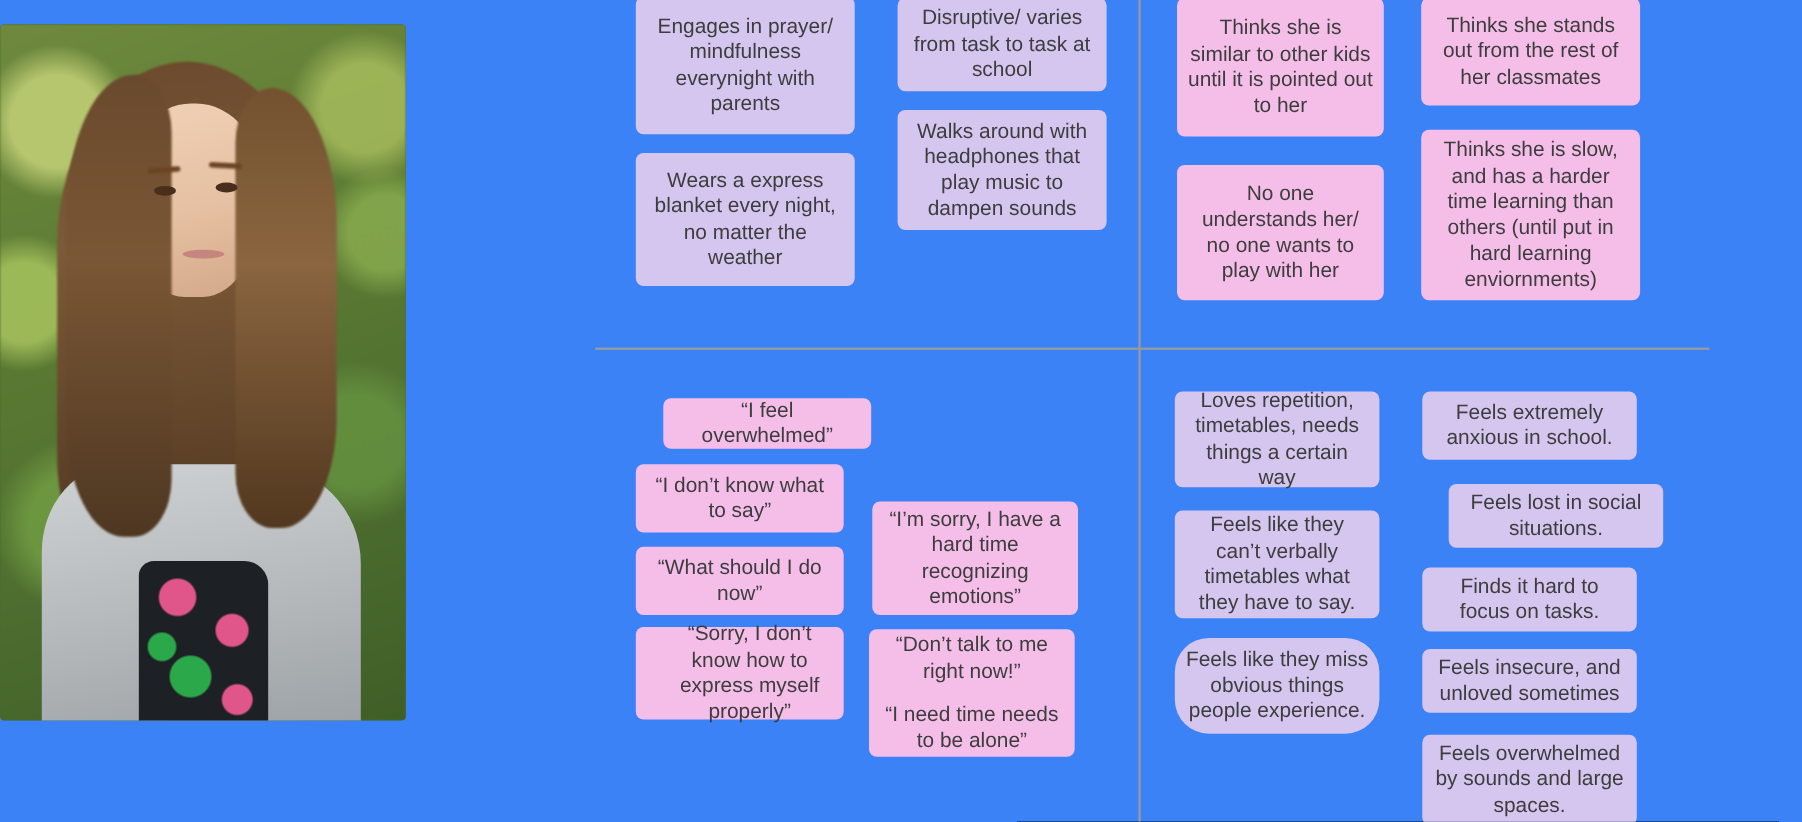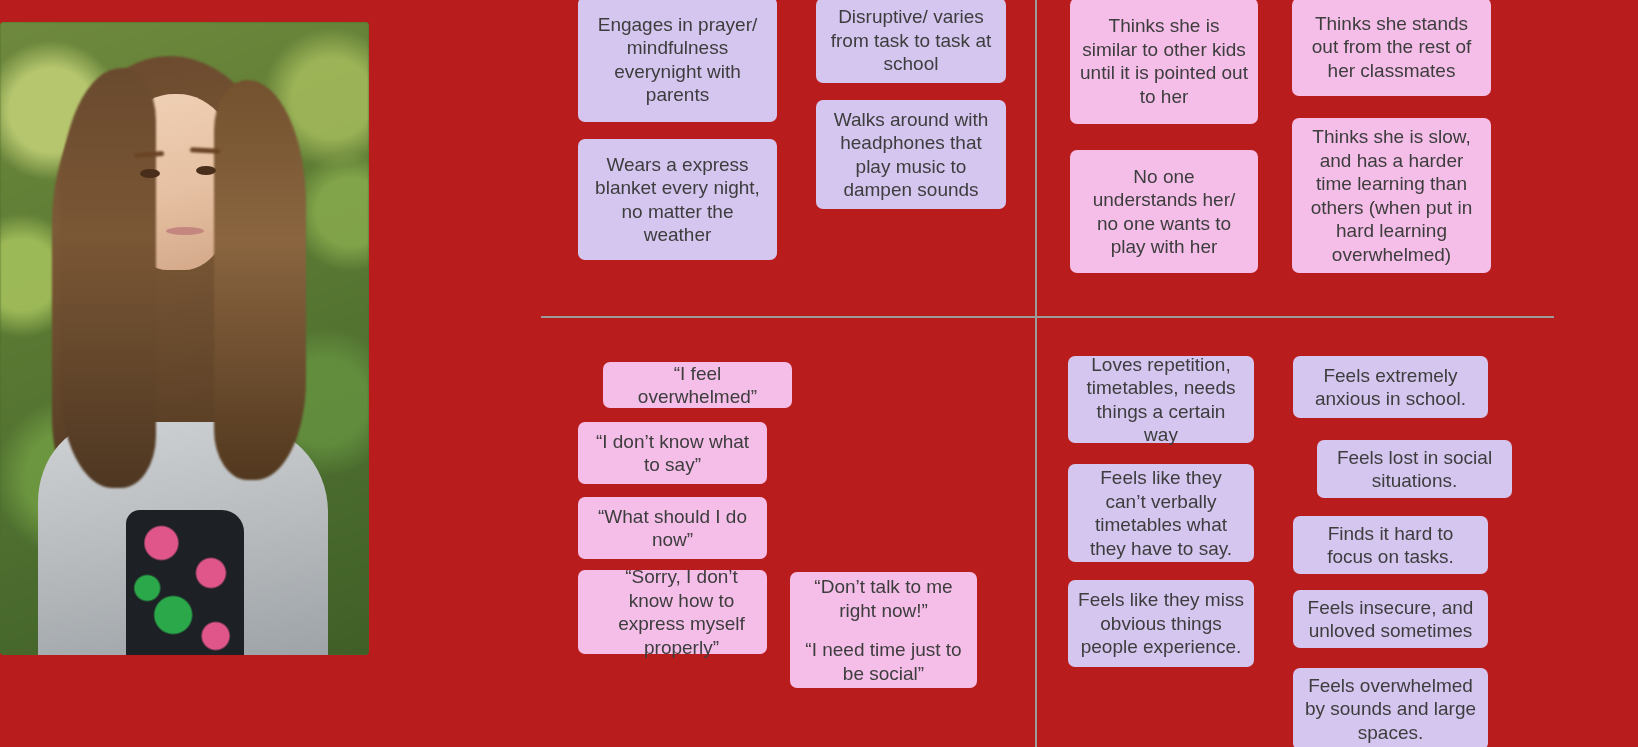--- a/index.html
+++ b/index.html
@@ -20,7 +20,7 @@
     inset: 0;
     width: 1638px;
     height: 747px;
-    background: #b91c1c;
+    background: #3b82f6;
   }
 
   

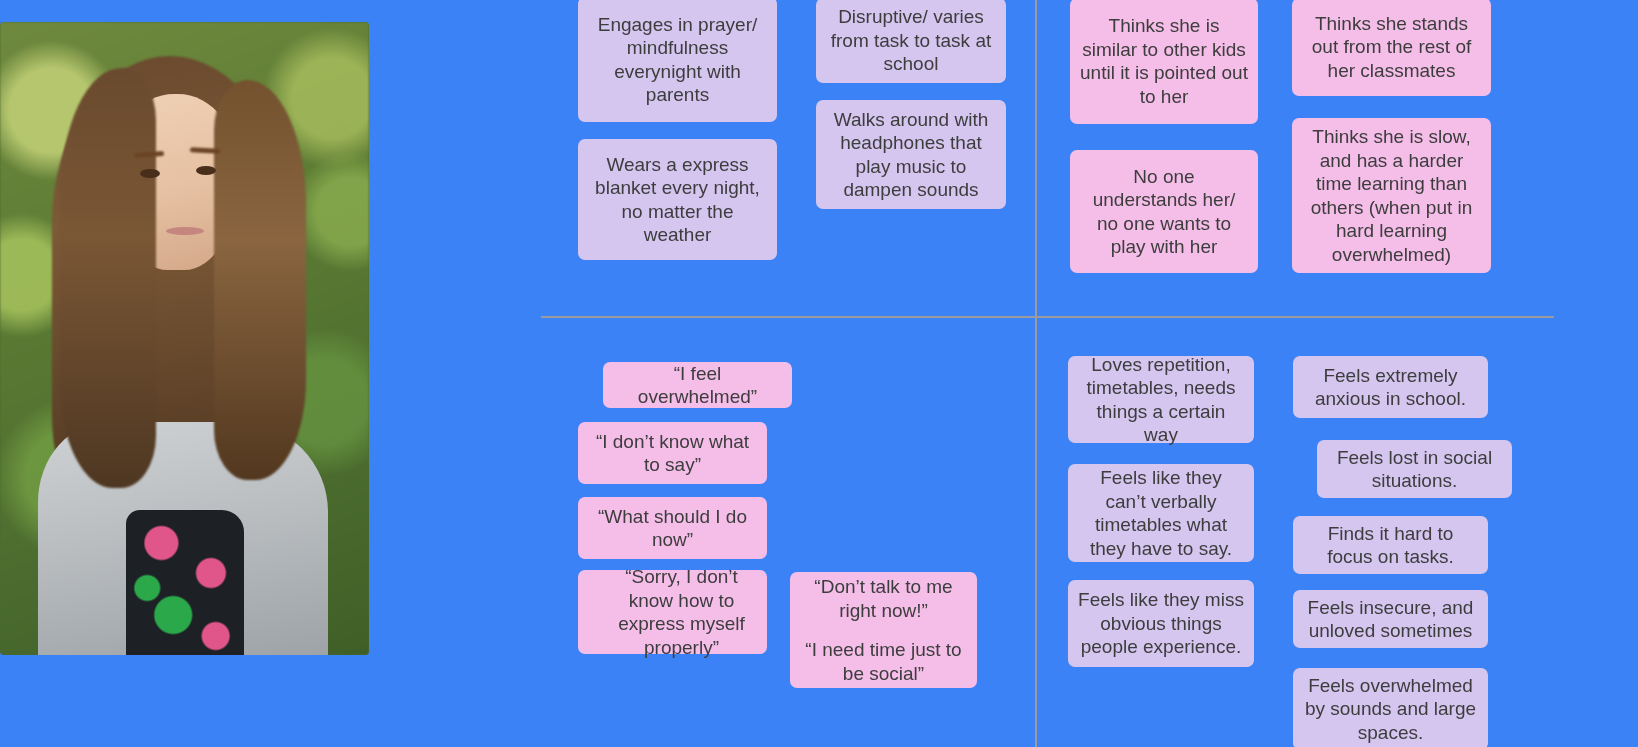--- a/index.html
+++ b/index.html
@@ -205,7 +205,7 @@
 
   <div class="card pink" style="left:1292px;top:-2px;width:199px;height:98px;">Thinks she stands out from the rest of her classmates</div>
 
-  <div class="card pink" style="left:1292px;top:118px;width:199px;height:155px;">Thinks she is slow, and has a harder time learning than others (when put in hard learning overwhelmed)</div>
+  <div class="card pink" style="left:1292px;top:118px;width:199px;height:155px;">Thinks she is slow, and has a harder time learning than others (until put in hard learning enviornments)</div>
 
   <div class="card pink" style="left:603px;top:362px;width:189px;height:46px;">“I feel overwhelmed”</div>
 

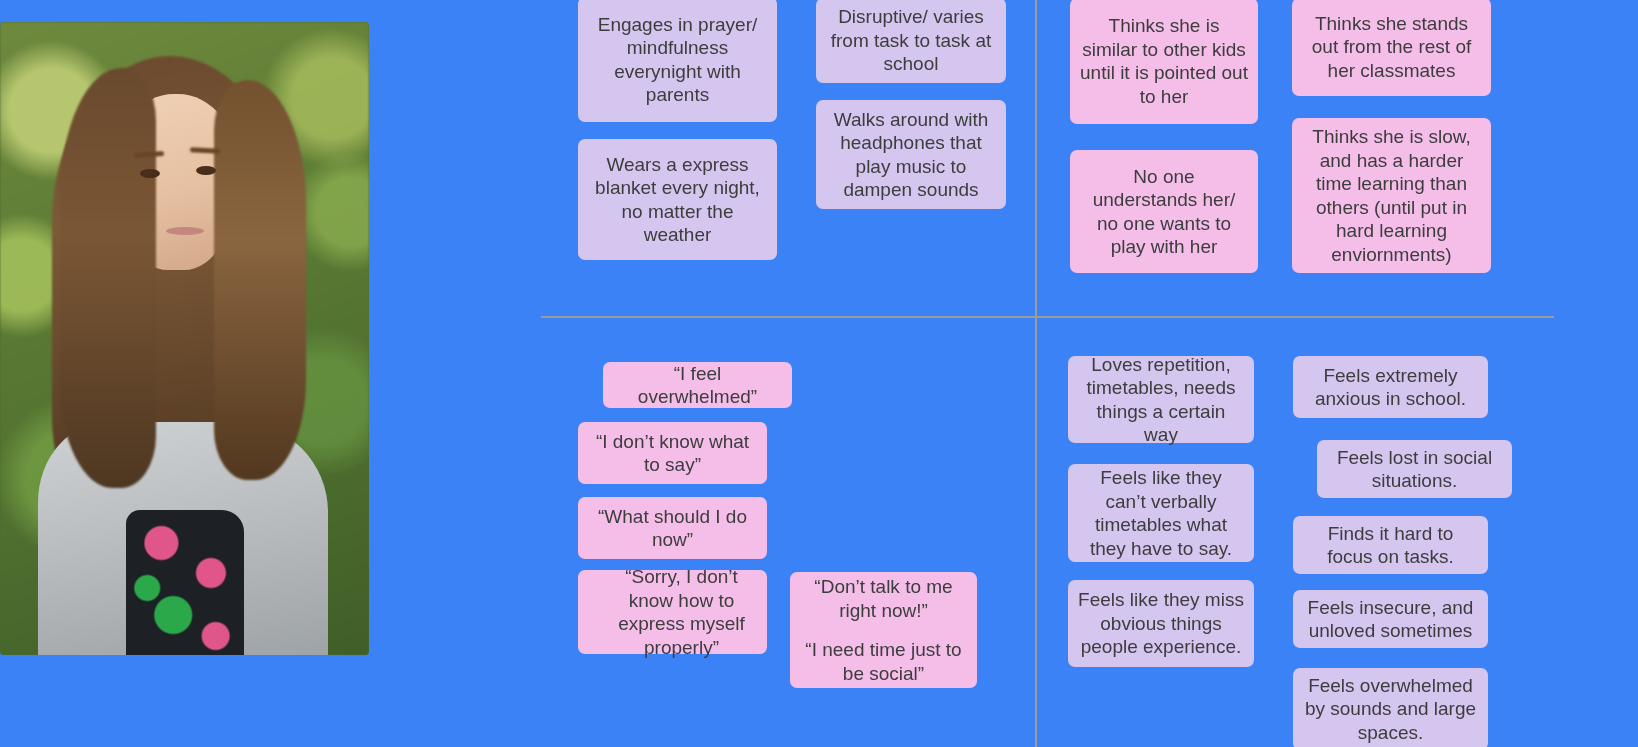--- a/index.html
+++ b/index.html
@@ -216,6 +216,7 @@
   <div class="card pink" style="left:578px;top:570px;width:189px;height:84px;padding-left:28px;">“Sorry, I don’t know how to express myself properly”</div>
 
 
+  <div class="card pink" style="left:793px;top:456px;width:187px;height:103px;">“I’m sorry, I have a hard time recognizing emotions”</div>
 
   <div class="card pink" style="left:790px;top:572px;width:187px;height:116px;">
     <span>“Don’t talk to me right now!”</span>

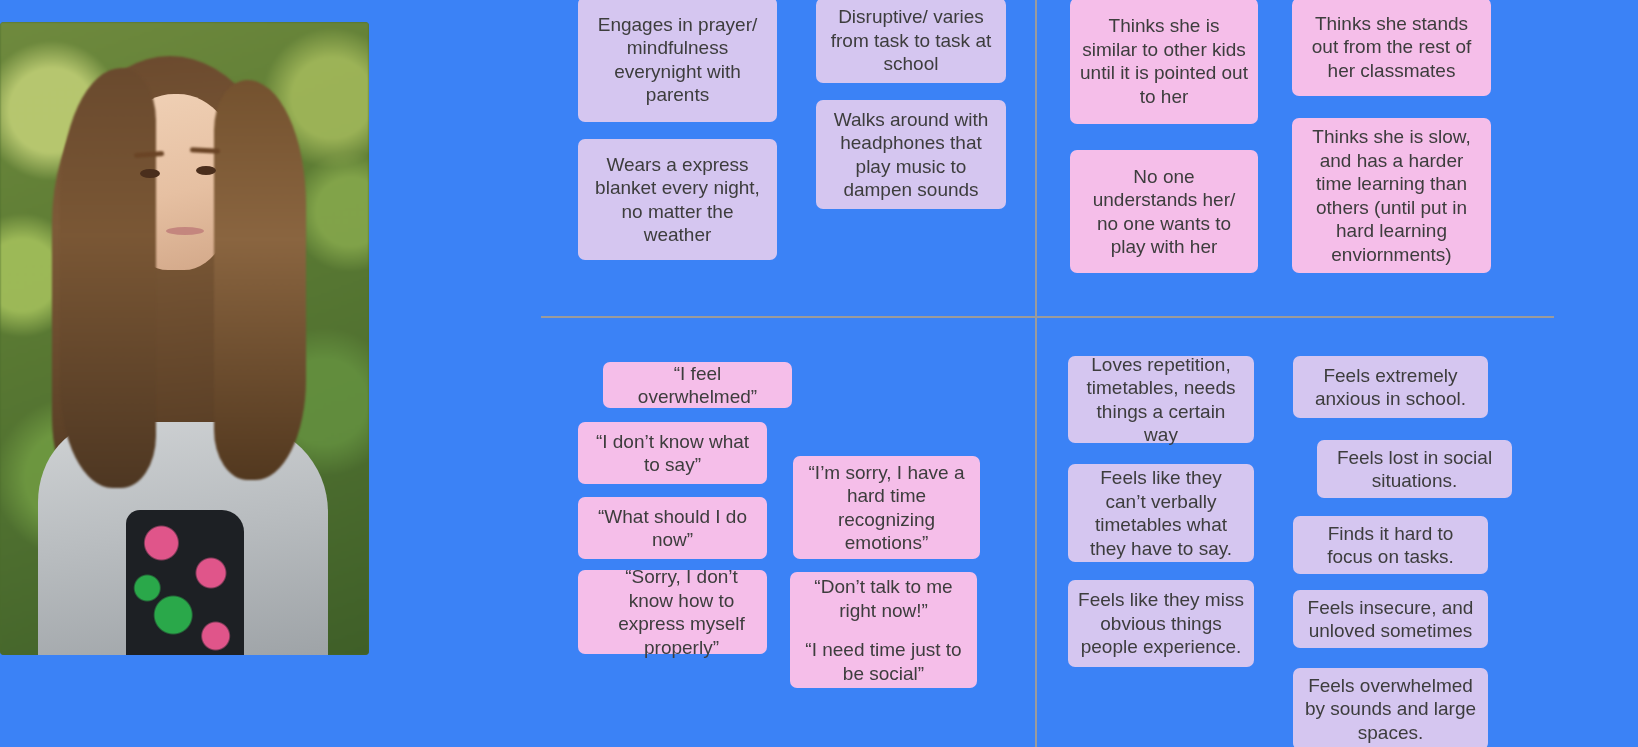--- a/index.html
+++ b/index.html
@@ -227,7 +227,7 @@
 
   <div class="card purple" style="left:1068px;top:464px;width:186px;height:98px;">Feels like they can’t verbally timetables what they have to say.</div>
 
-  <div class="card purple" style="left:1068px;top:580px;width:186px;height:87px;">Feels like they miss obvious things people experience.</div>
+  <div class="card purple" style="left:1068px;top:580px;width:186px;height:87px;border-radius:31px;">Feels like they miss obvious things people experience.</div>
 
   <div class="card purple" style="left:1293px;top:356px;width:195px;height:62px;">Feels extremely anxious in school.</div>
 

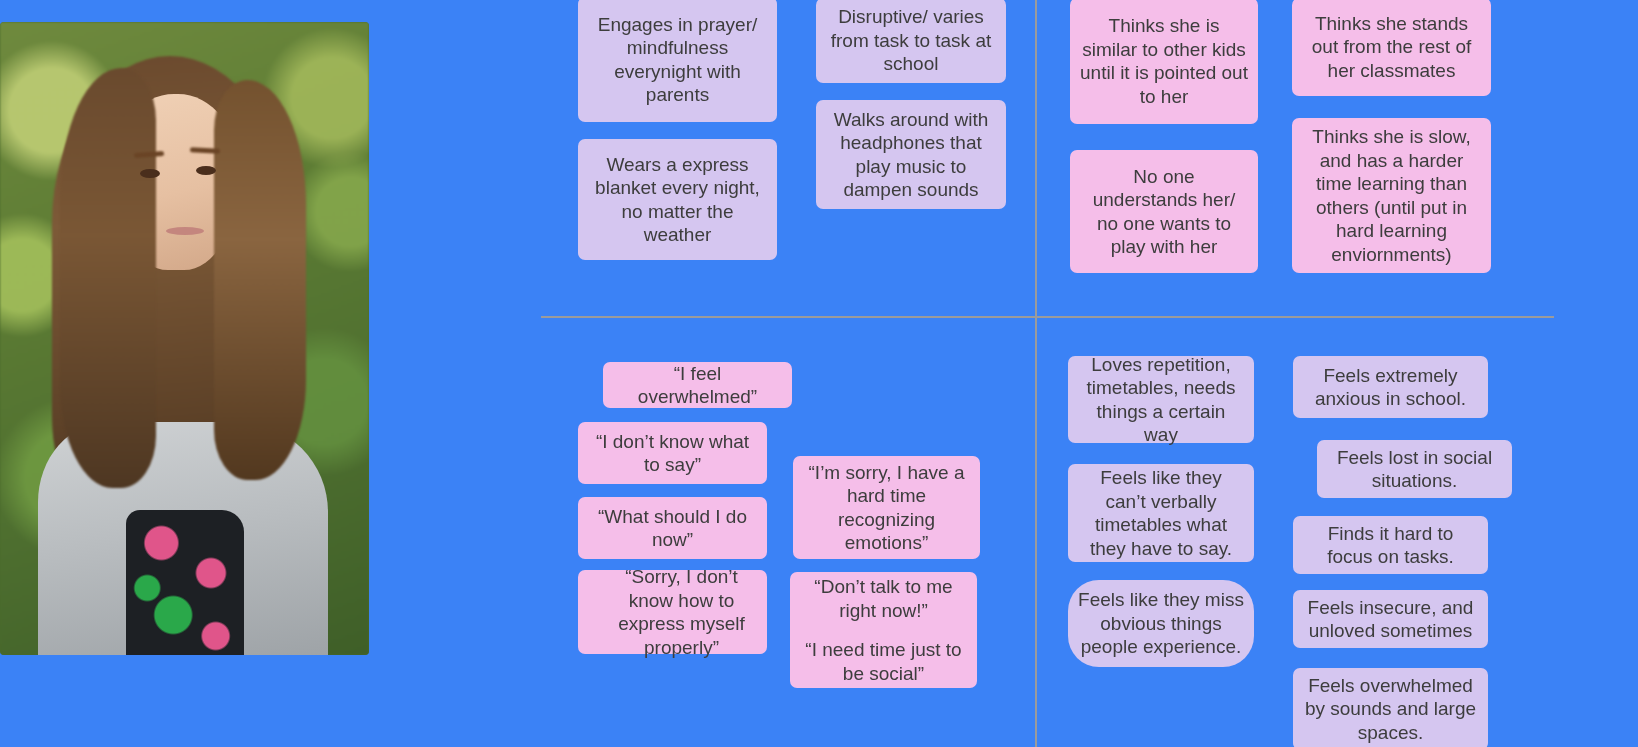--- a/index.html
+++ b/index.html
@@ -220,7 +220,7 @@
 
   <div class="card pink" style="left:790px;top:572px;width:187px;height:116px;">
     <span>“Don’t talk to me right now!”</span>
-    <span class="line2">“I need time just to be social”</span>
+    <span class="line2">“I need time needs to be alone”</span>
   </div>
 
   <div class="card purple" style="left:1068px;top:356px;width:186px;height:87px;">Loves repetition, timetables, needs things a certain way</div>

